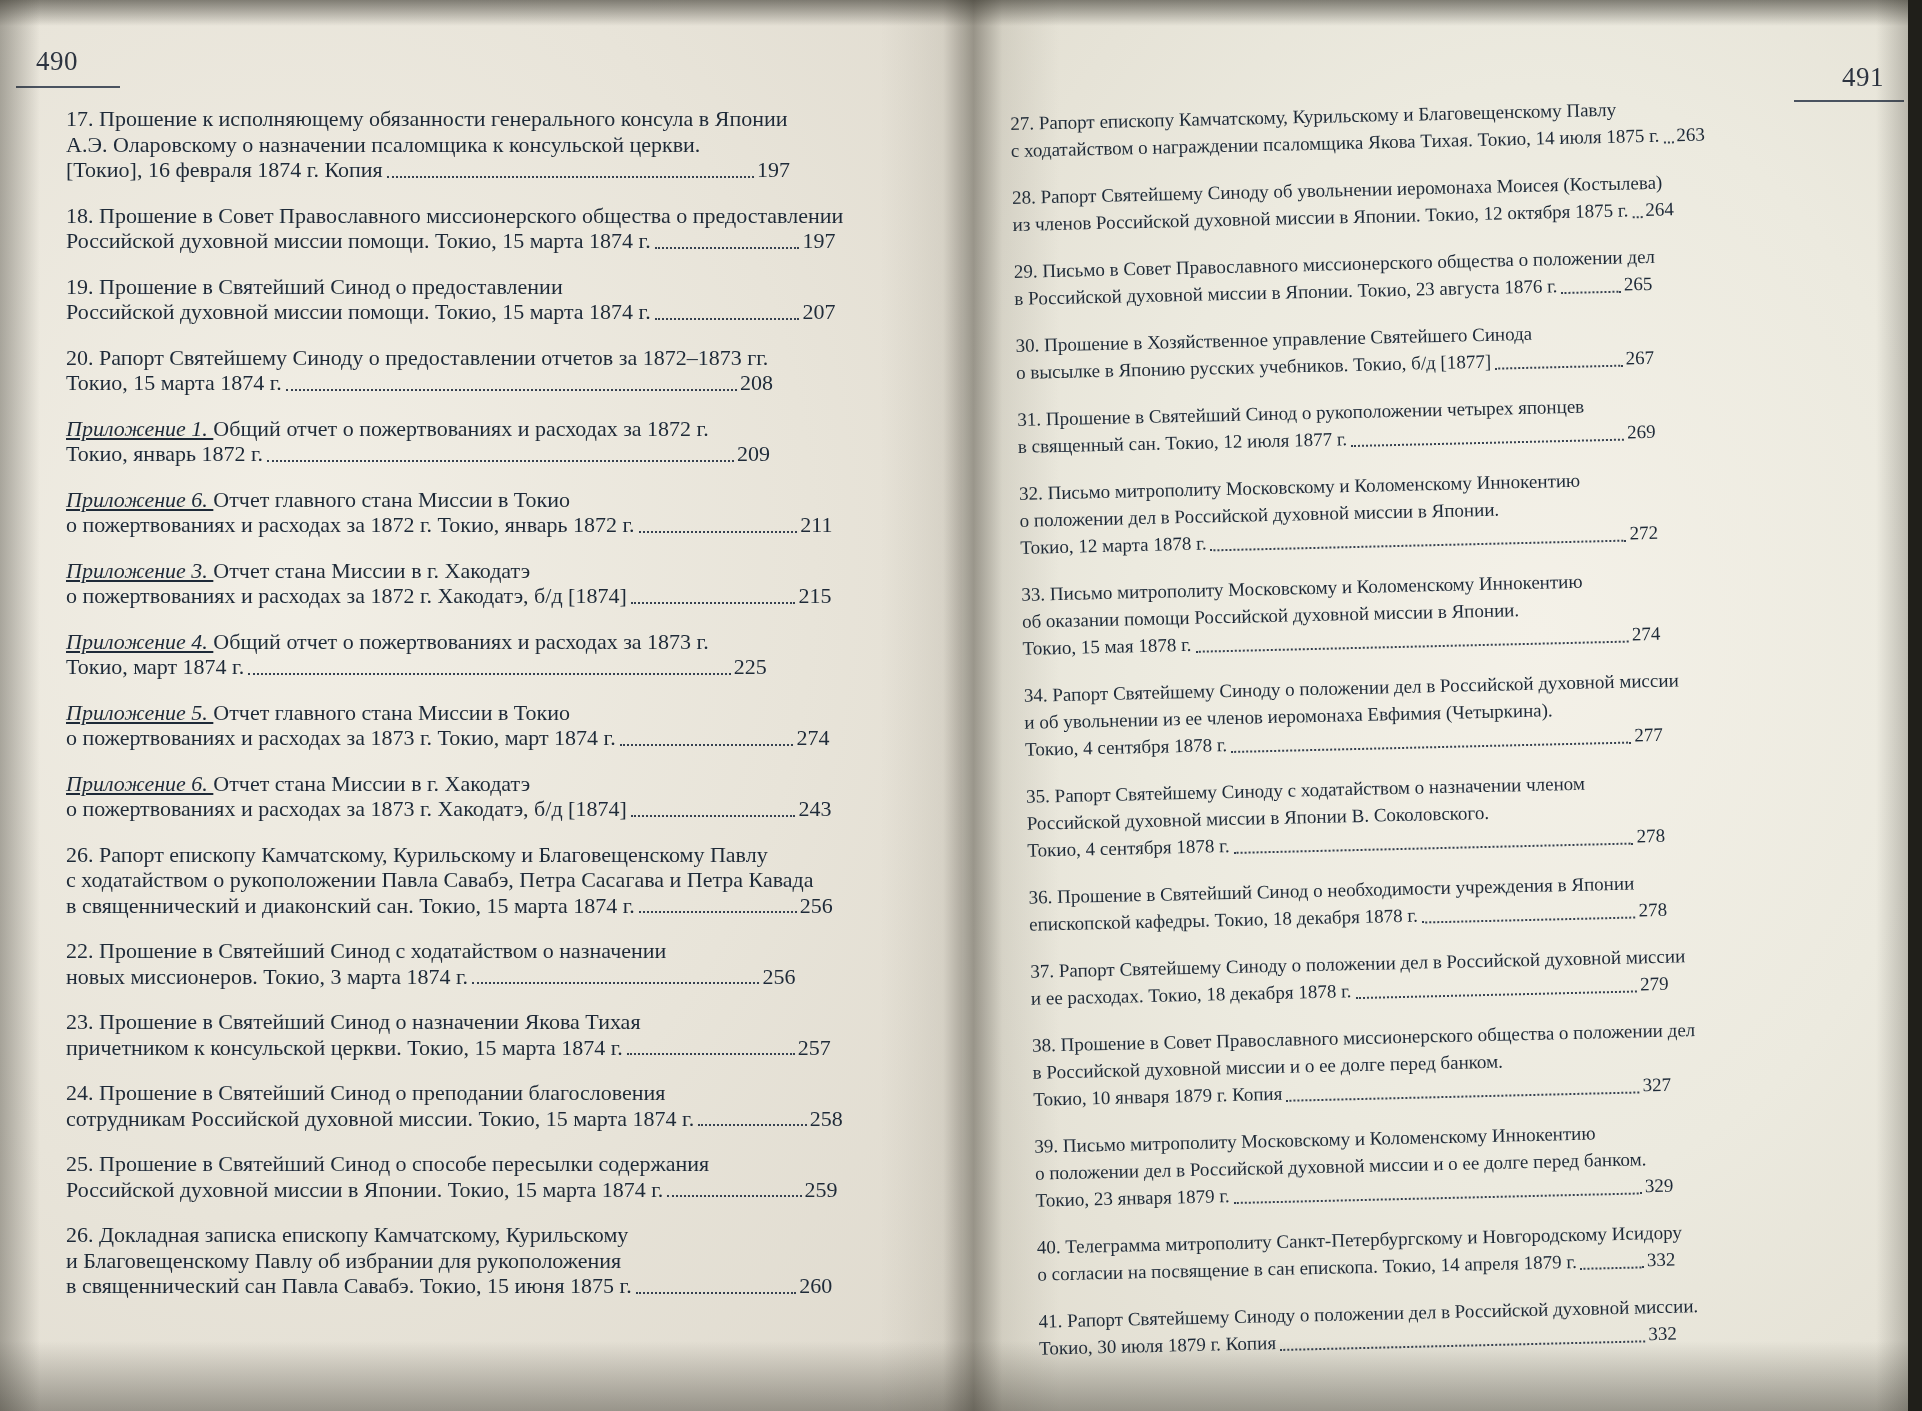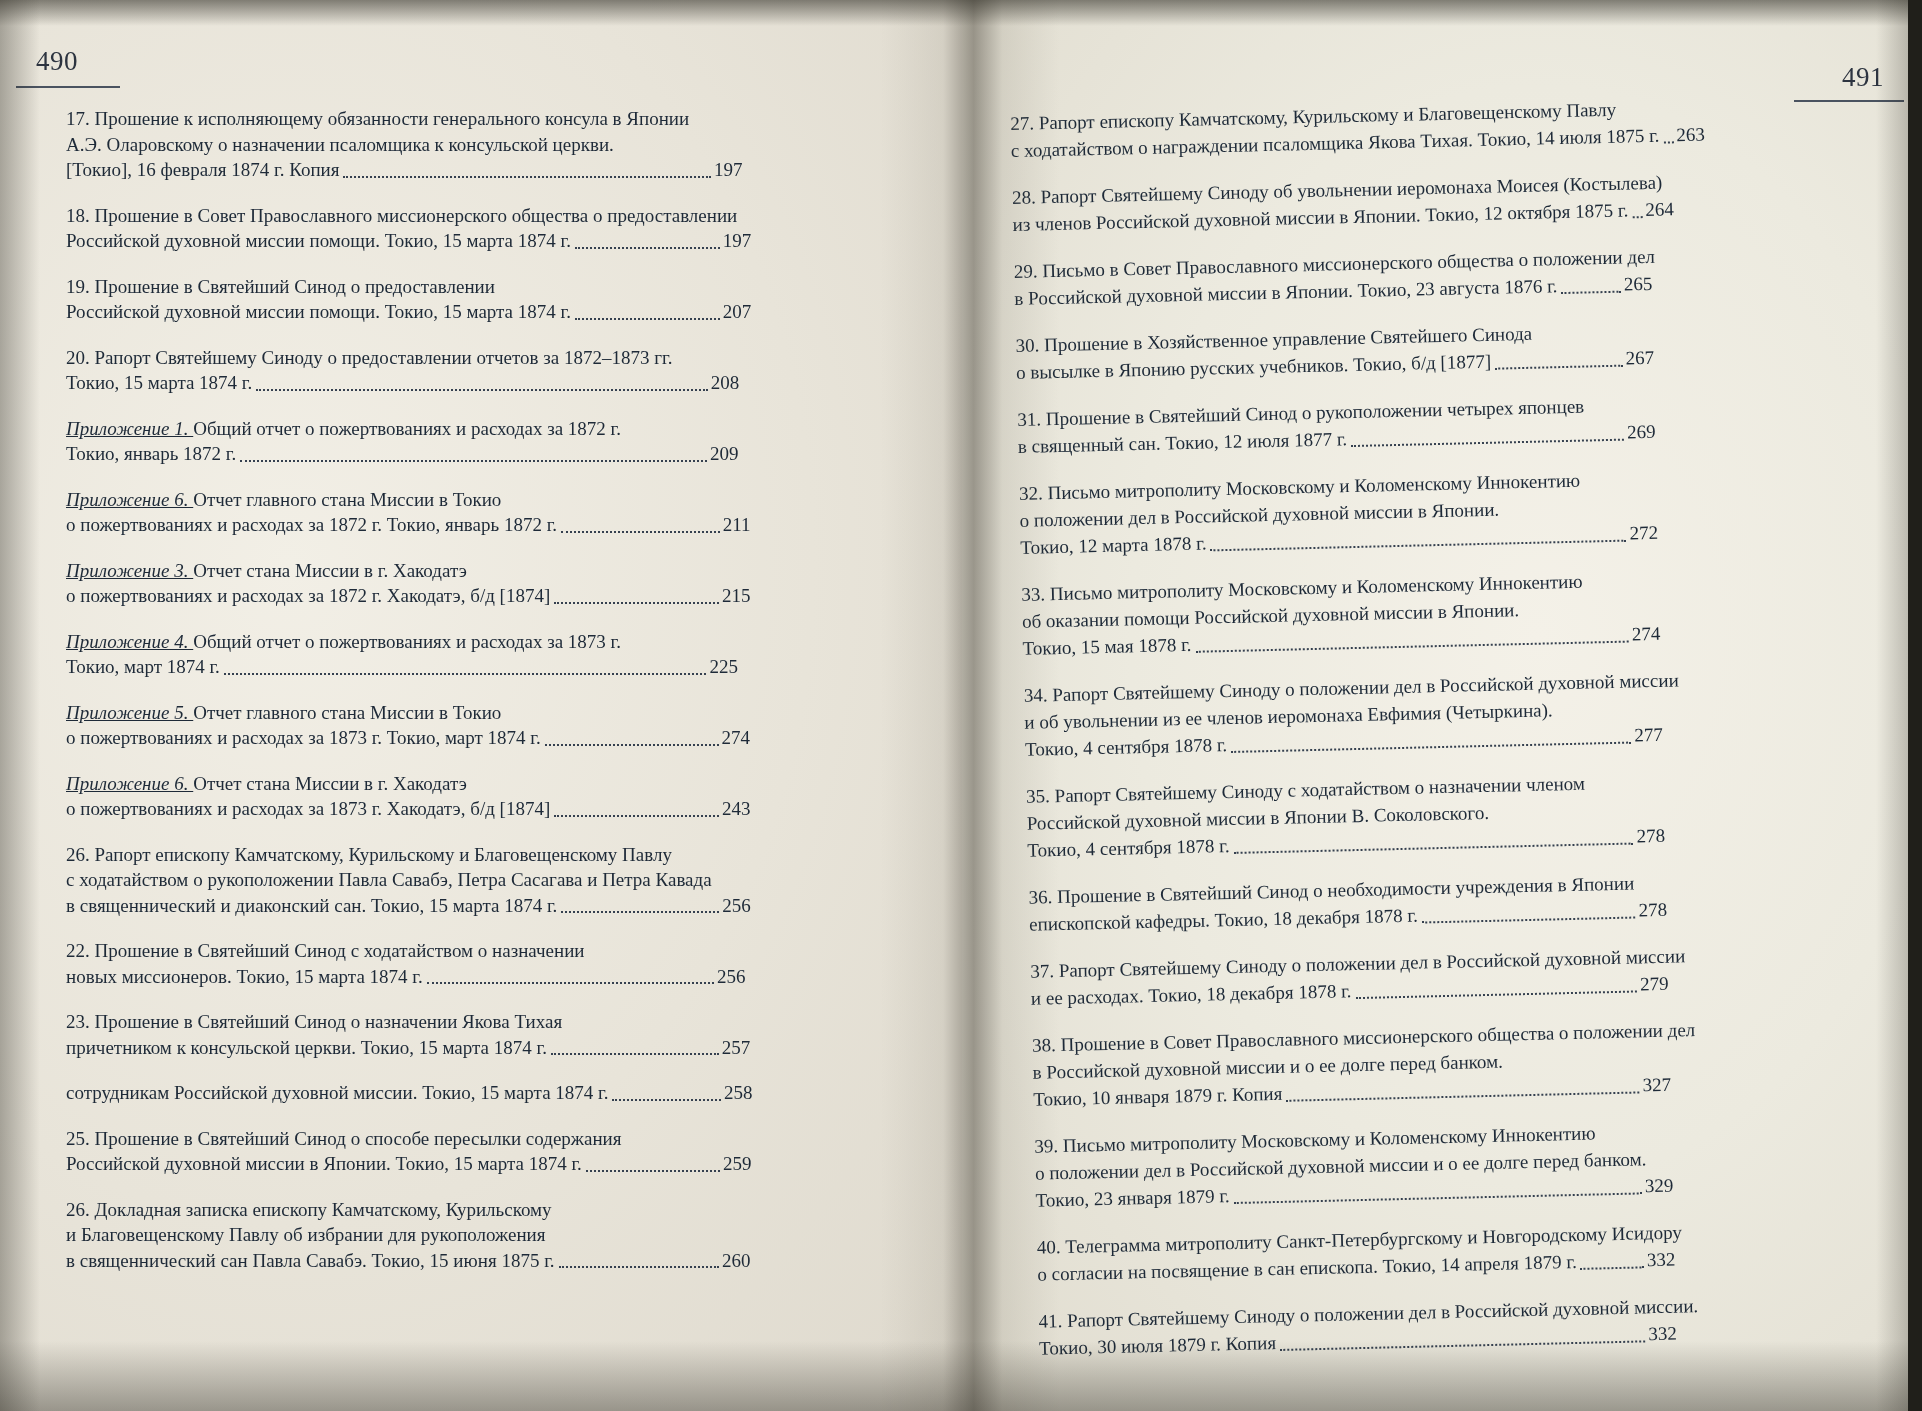--- a/index.html
+++ b/index.html
@@ -111,7 +111,7 @@
   }
   .entry {
     margin-bottom: 20px;
-    font-size: 19px;
+    font-size: 22px;
     line-height: 25.5px;
     position: relative;
   }

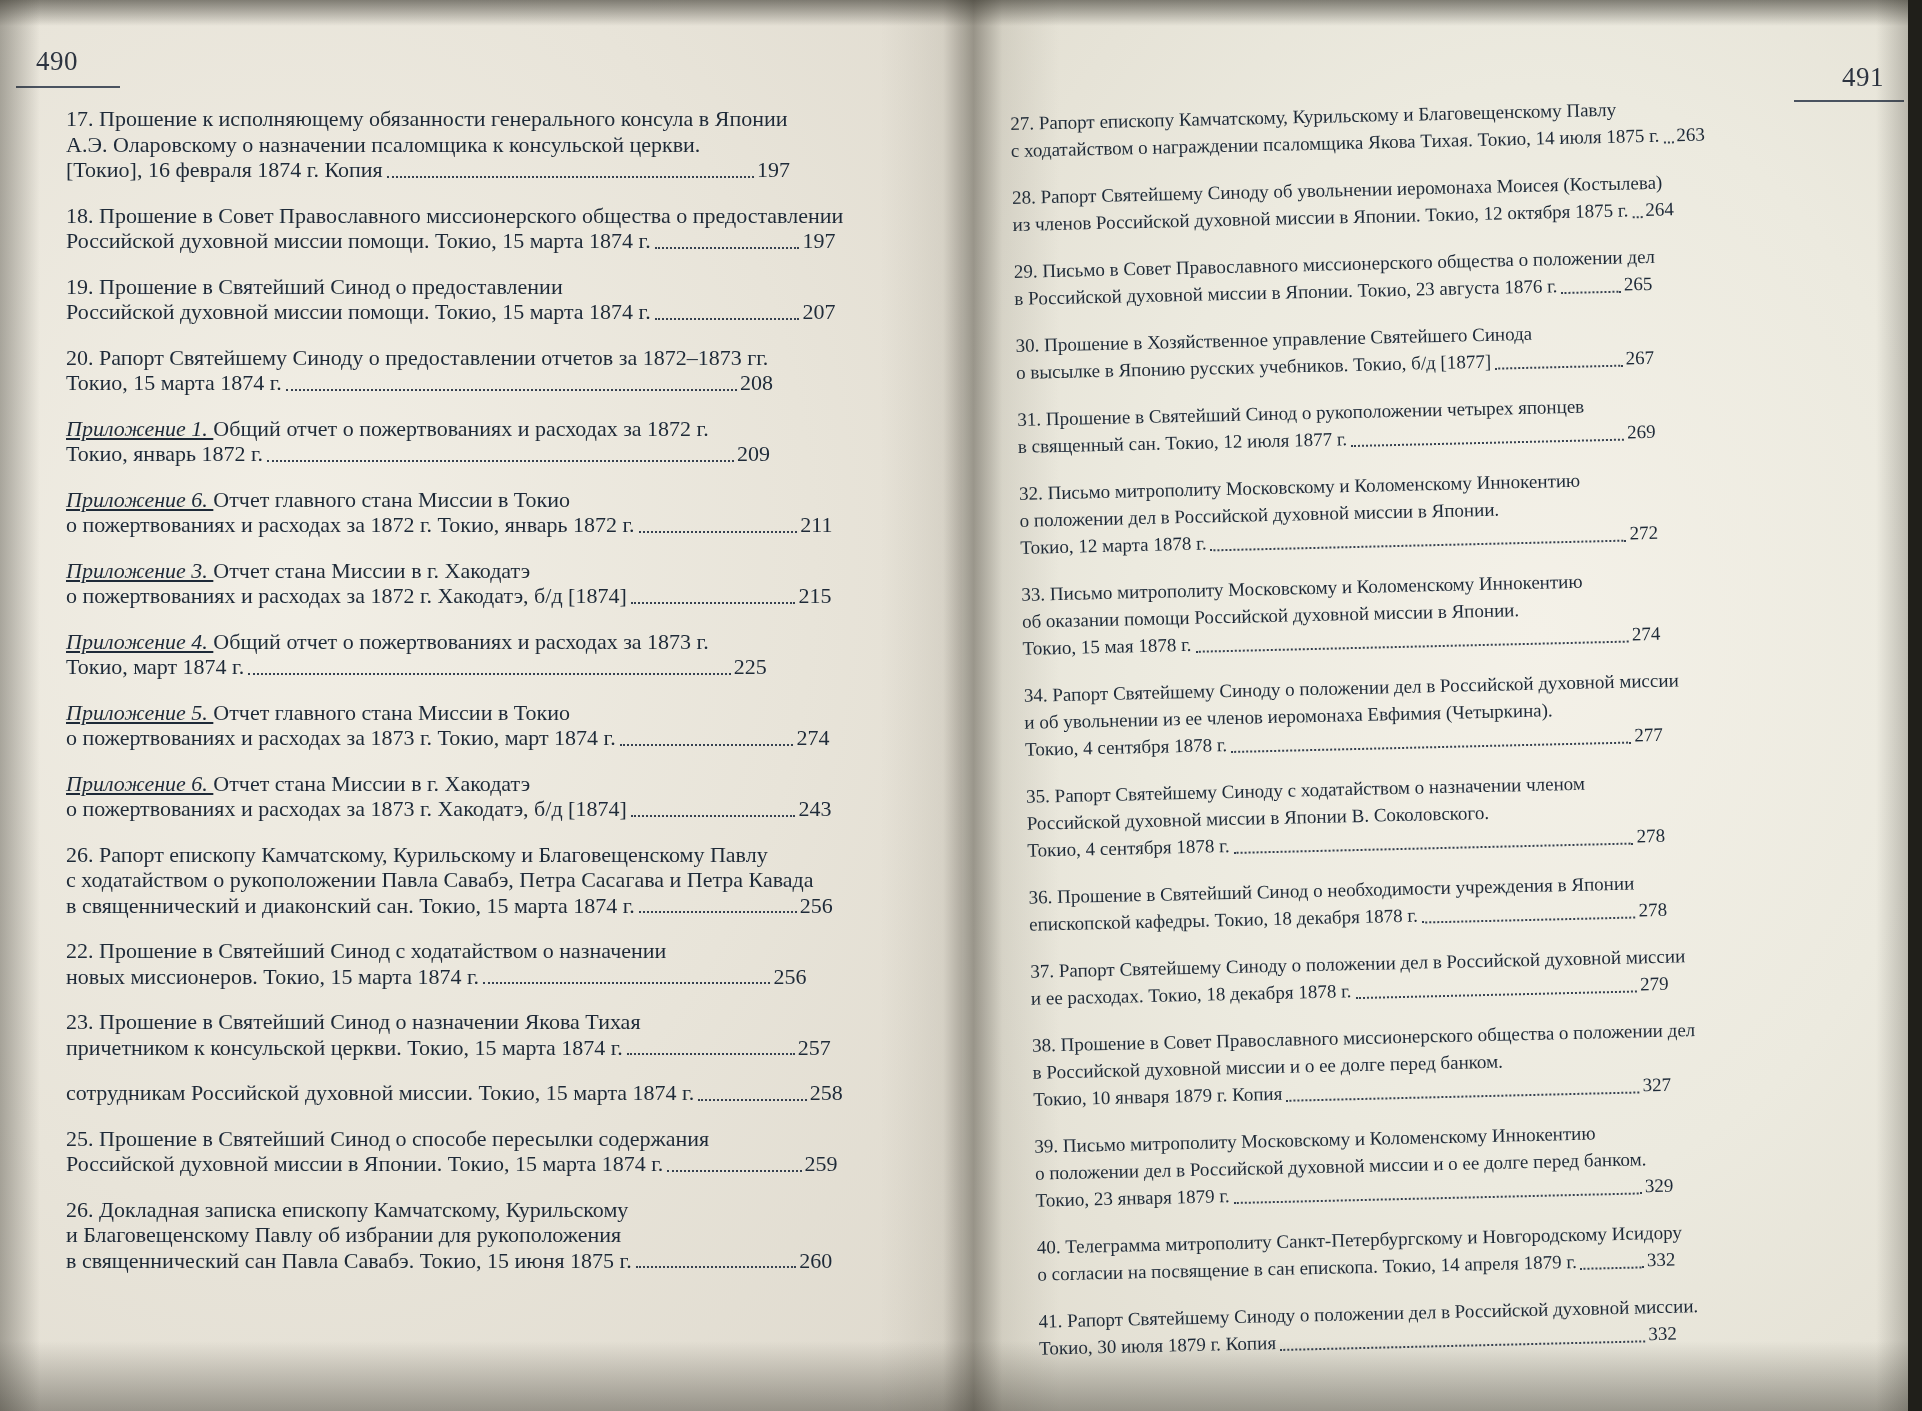--- a/index.html
+++ b/index.html
@@ -193,7 +193,7 @@
       </div>
       <div class="entry">
         <span class="ln"><span>22. Прошение в Святейший Синод с ходатайством о назначении</span></span>
-        <span class="ln"><span>новых миссионеров. Токио, 15 марта 1874 г.</span><span class="dots" style="width: 287.344px;"></span><span class="pg">256</span></span>
+        <span class="ln"><span>новых миссионеров. Токио, 3 марта 1874 г.</span><span class="dots" style="width: 287.344px;"></span><span class="pg">256</span></span>
       </div>
       <div class="entry">
         <span class="ln"><span>23. Прошение в Святейший Синод о назначении Якова Тихая</span></span>

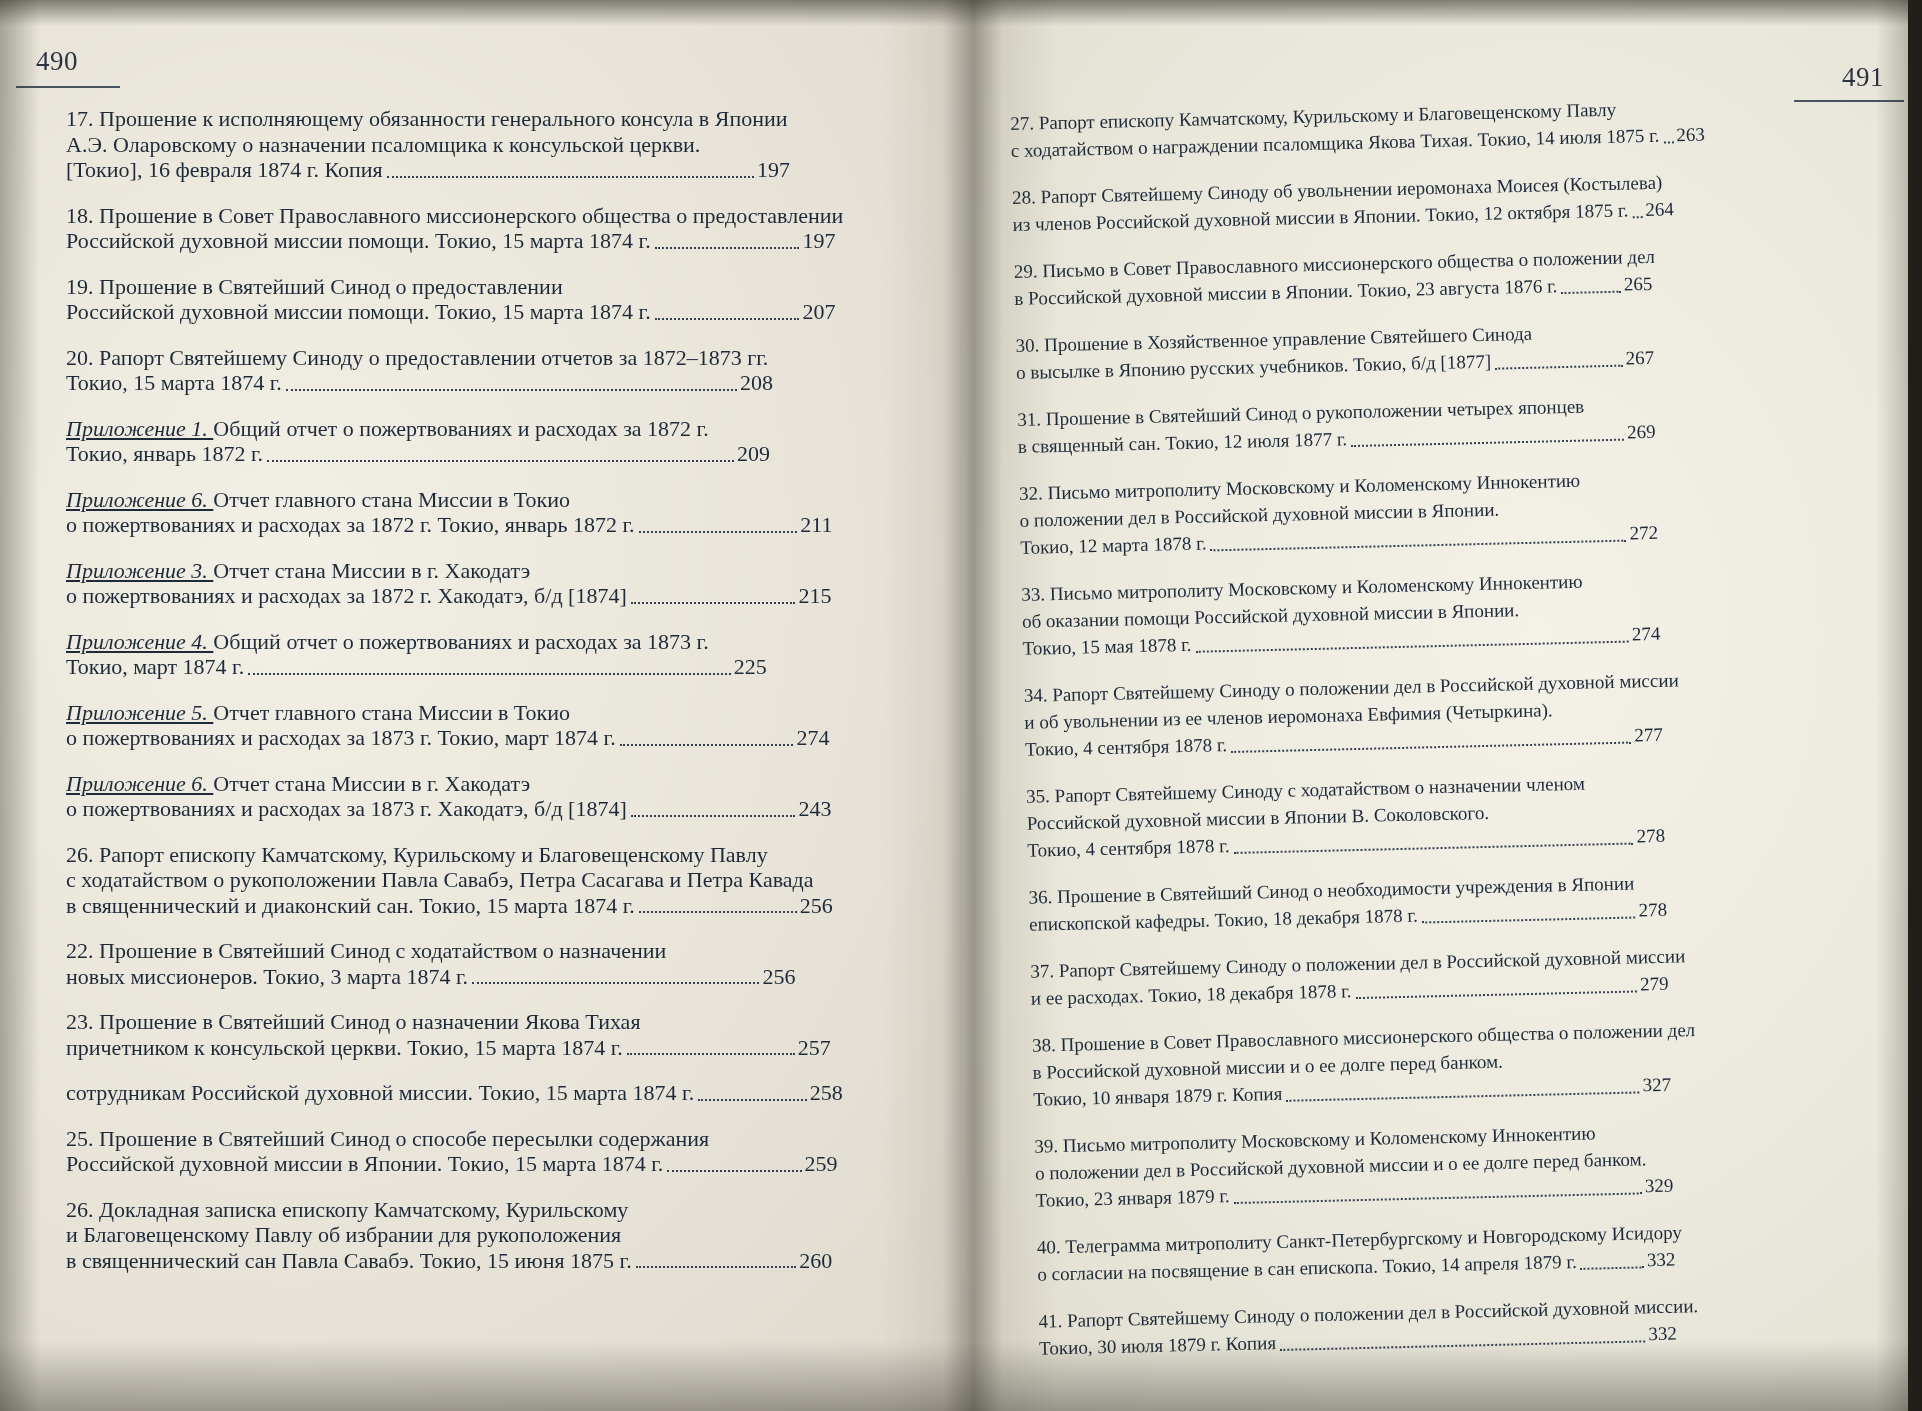--- a/index.html
+++ b/index.html
@@ -200,6 +200,7 @@
         <span class="ln"><span>причетником к консульской церкви. Токио, 15 марта 1874 г.</span><span class="dots" style="width: 167.859px;"></span><span class="pg">257</span></span>
       </div>
       <div class="entry">
+        <span class="ln"><span>24. Прошение в Святейший Синод о преподании благословения</span></span>
         <span class="ln"><span>сотрудникам Российской духовной миссии. Токио, 15 марта 1874 г.</span><span class="dots" style="width: 108.625px;"></span><span class="pg">258</span></span>
       </div>
       <div class="entry">

